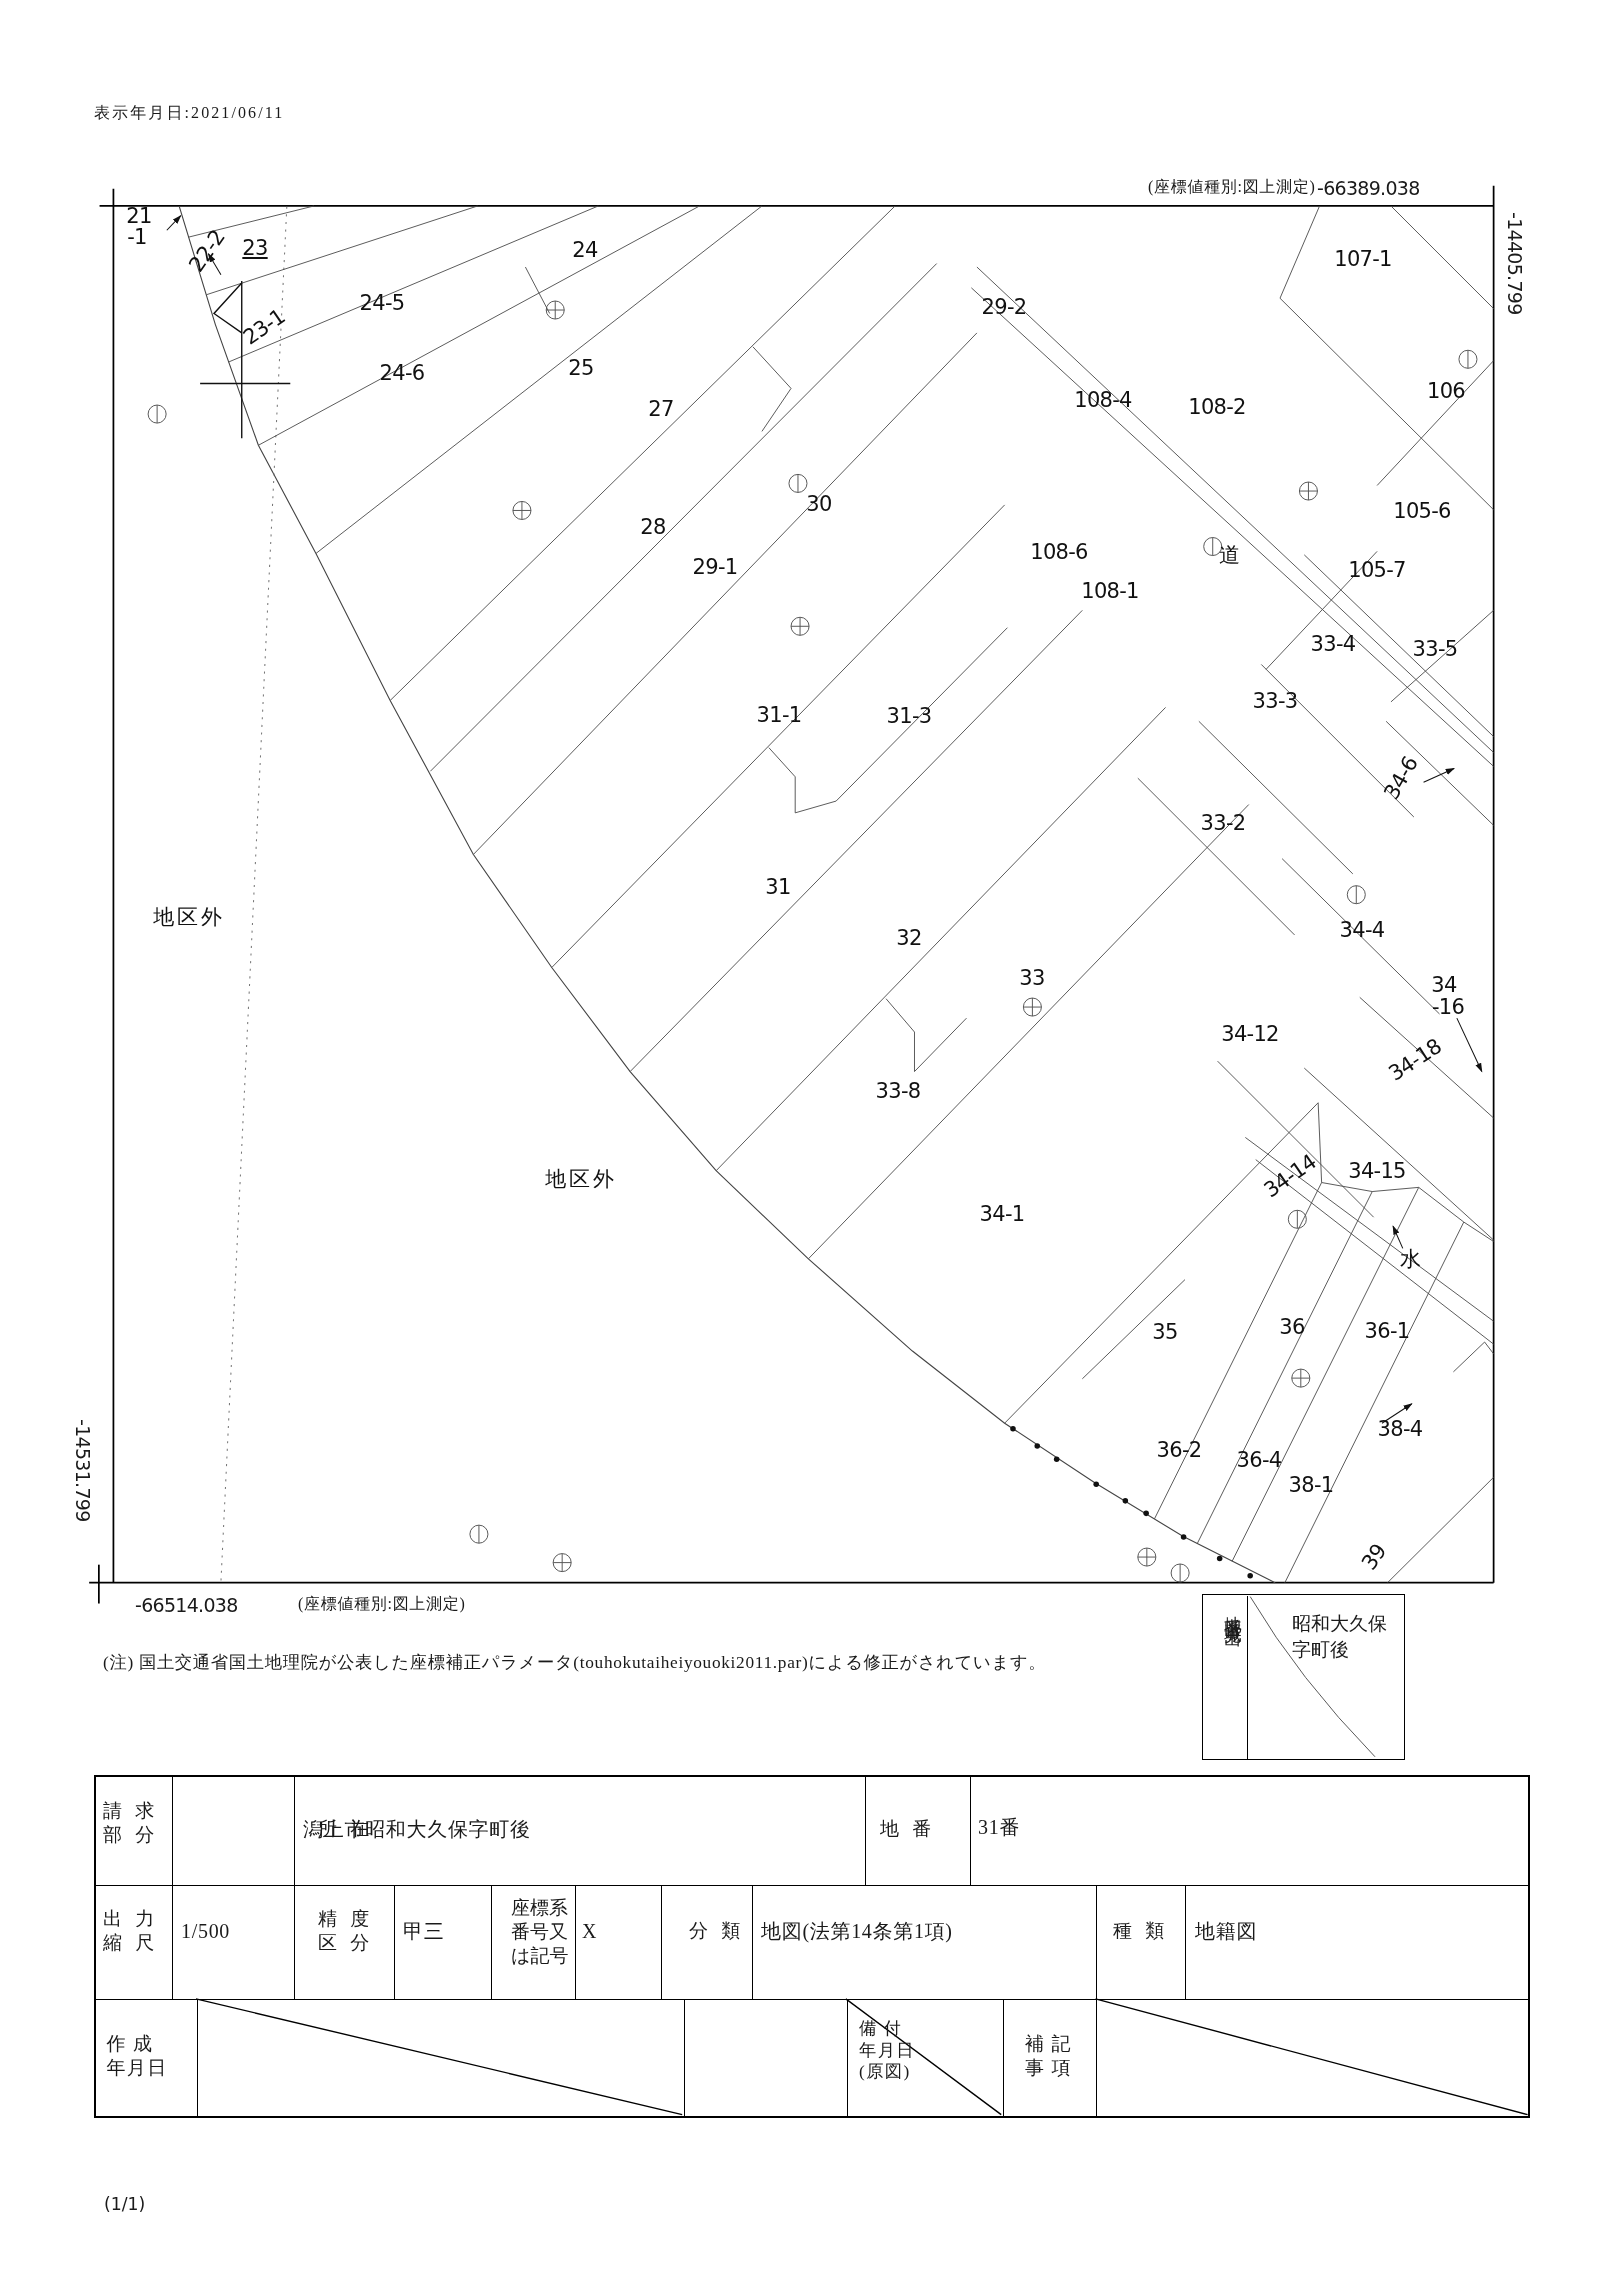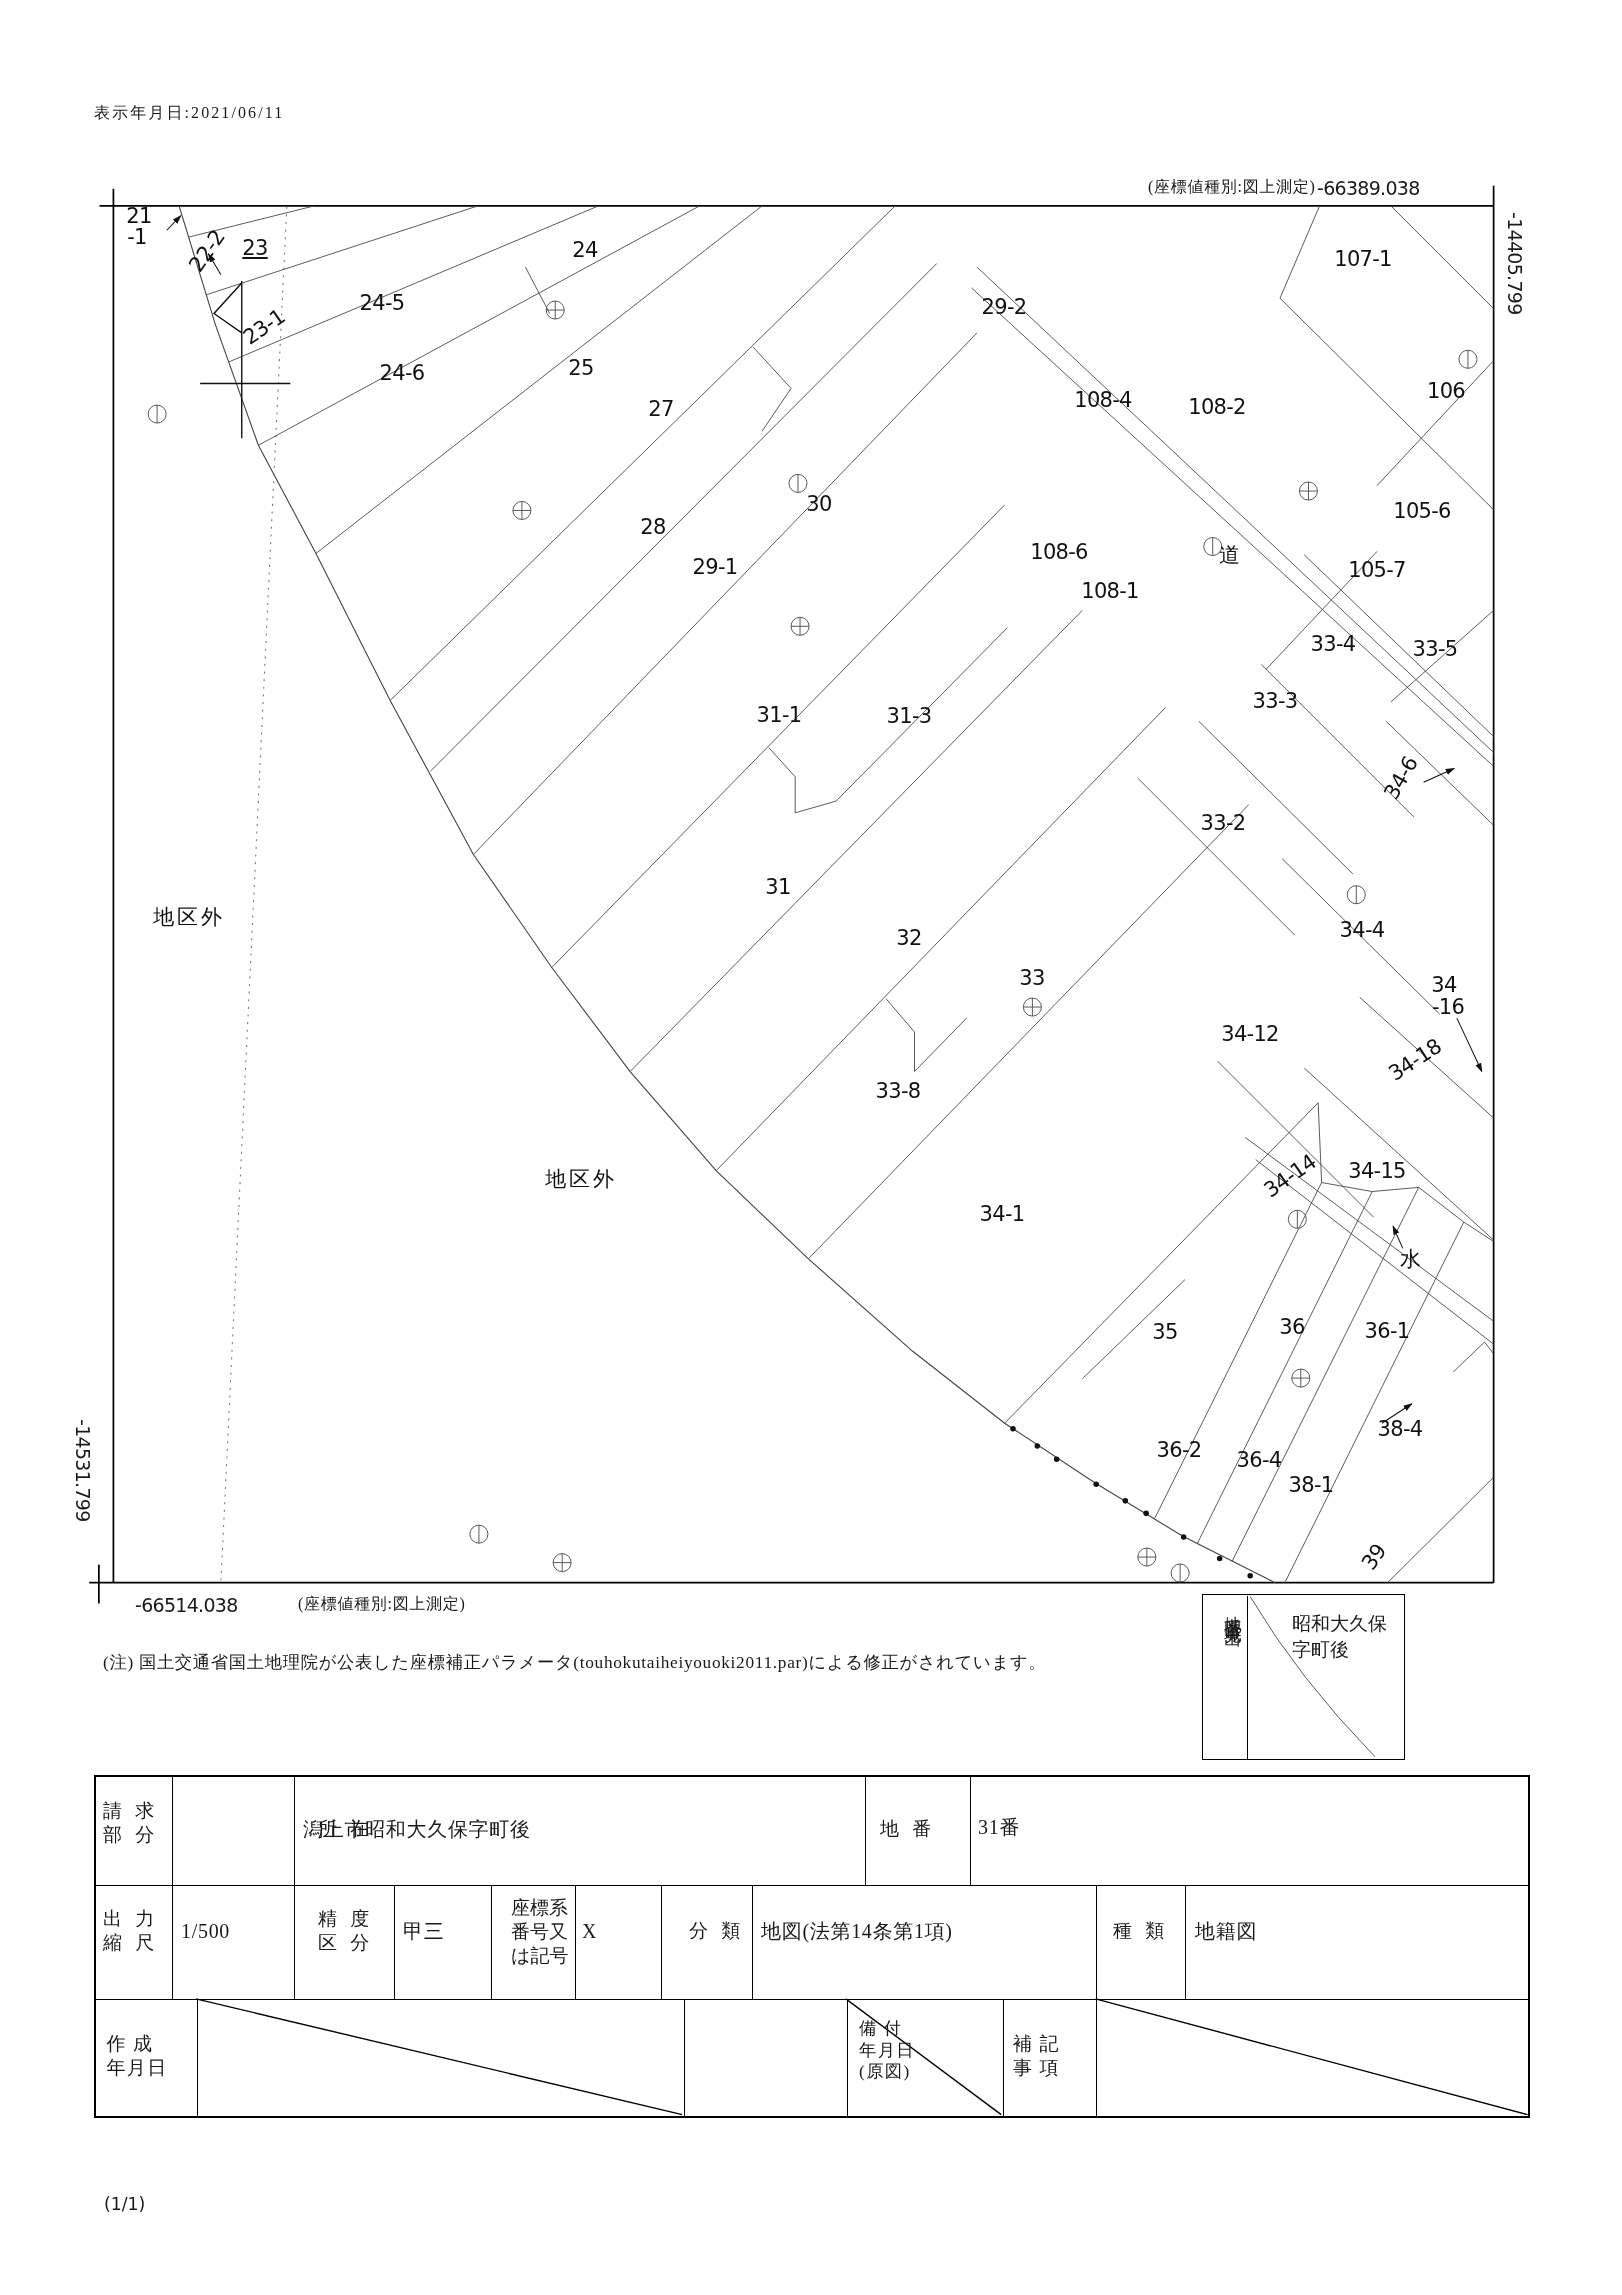--- a/index.html
+++ b/index.html
@@ -341,7 +341,7 @@
 (原図)</div>
       </div>
     <div class="cell" style="left:917px;top:255px;width:76px;">
-      <div class="lab" style="letter-spacing:1.4px;">補 記
+      <div class="lab" style="letter-spacing:1.4px;margin-left:12px;">補 記
 事 項</div>
       </div>
   </div>

